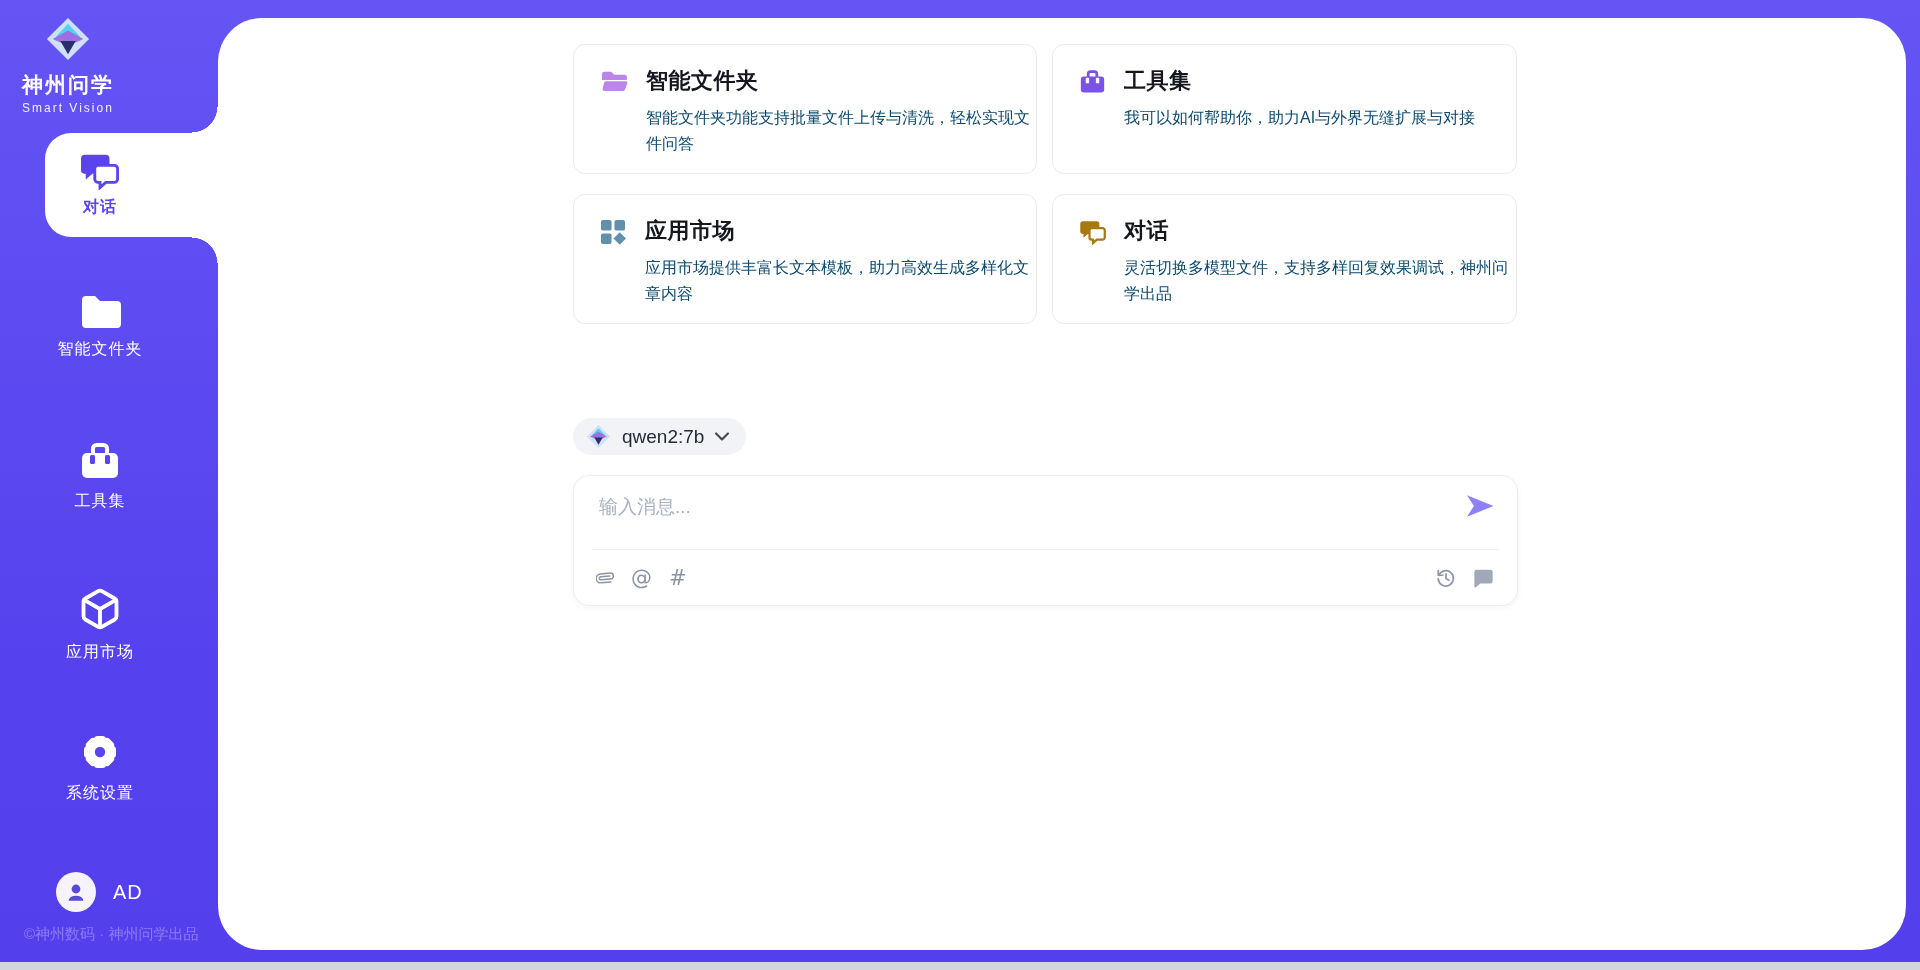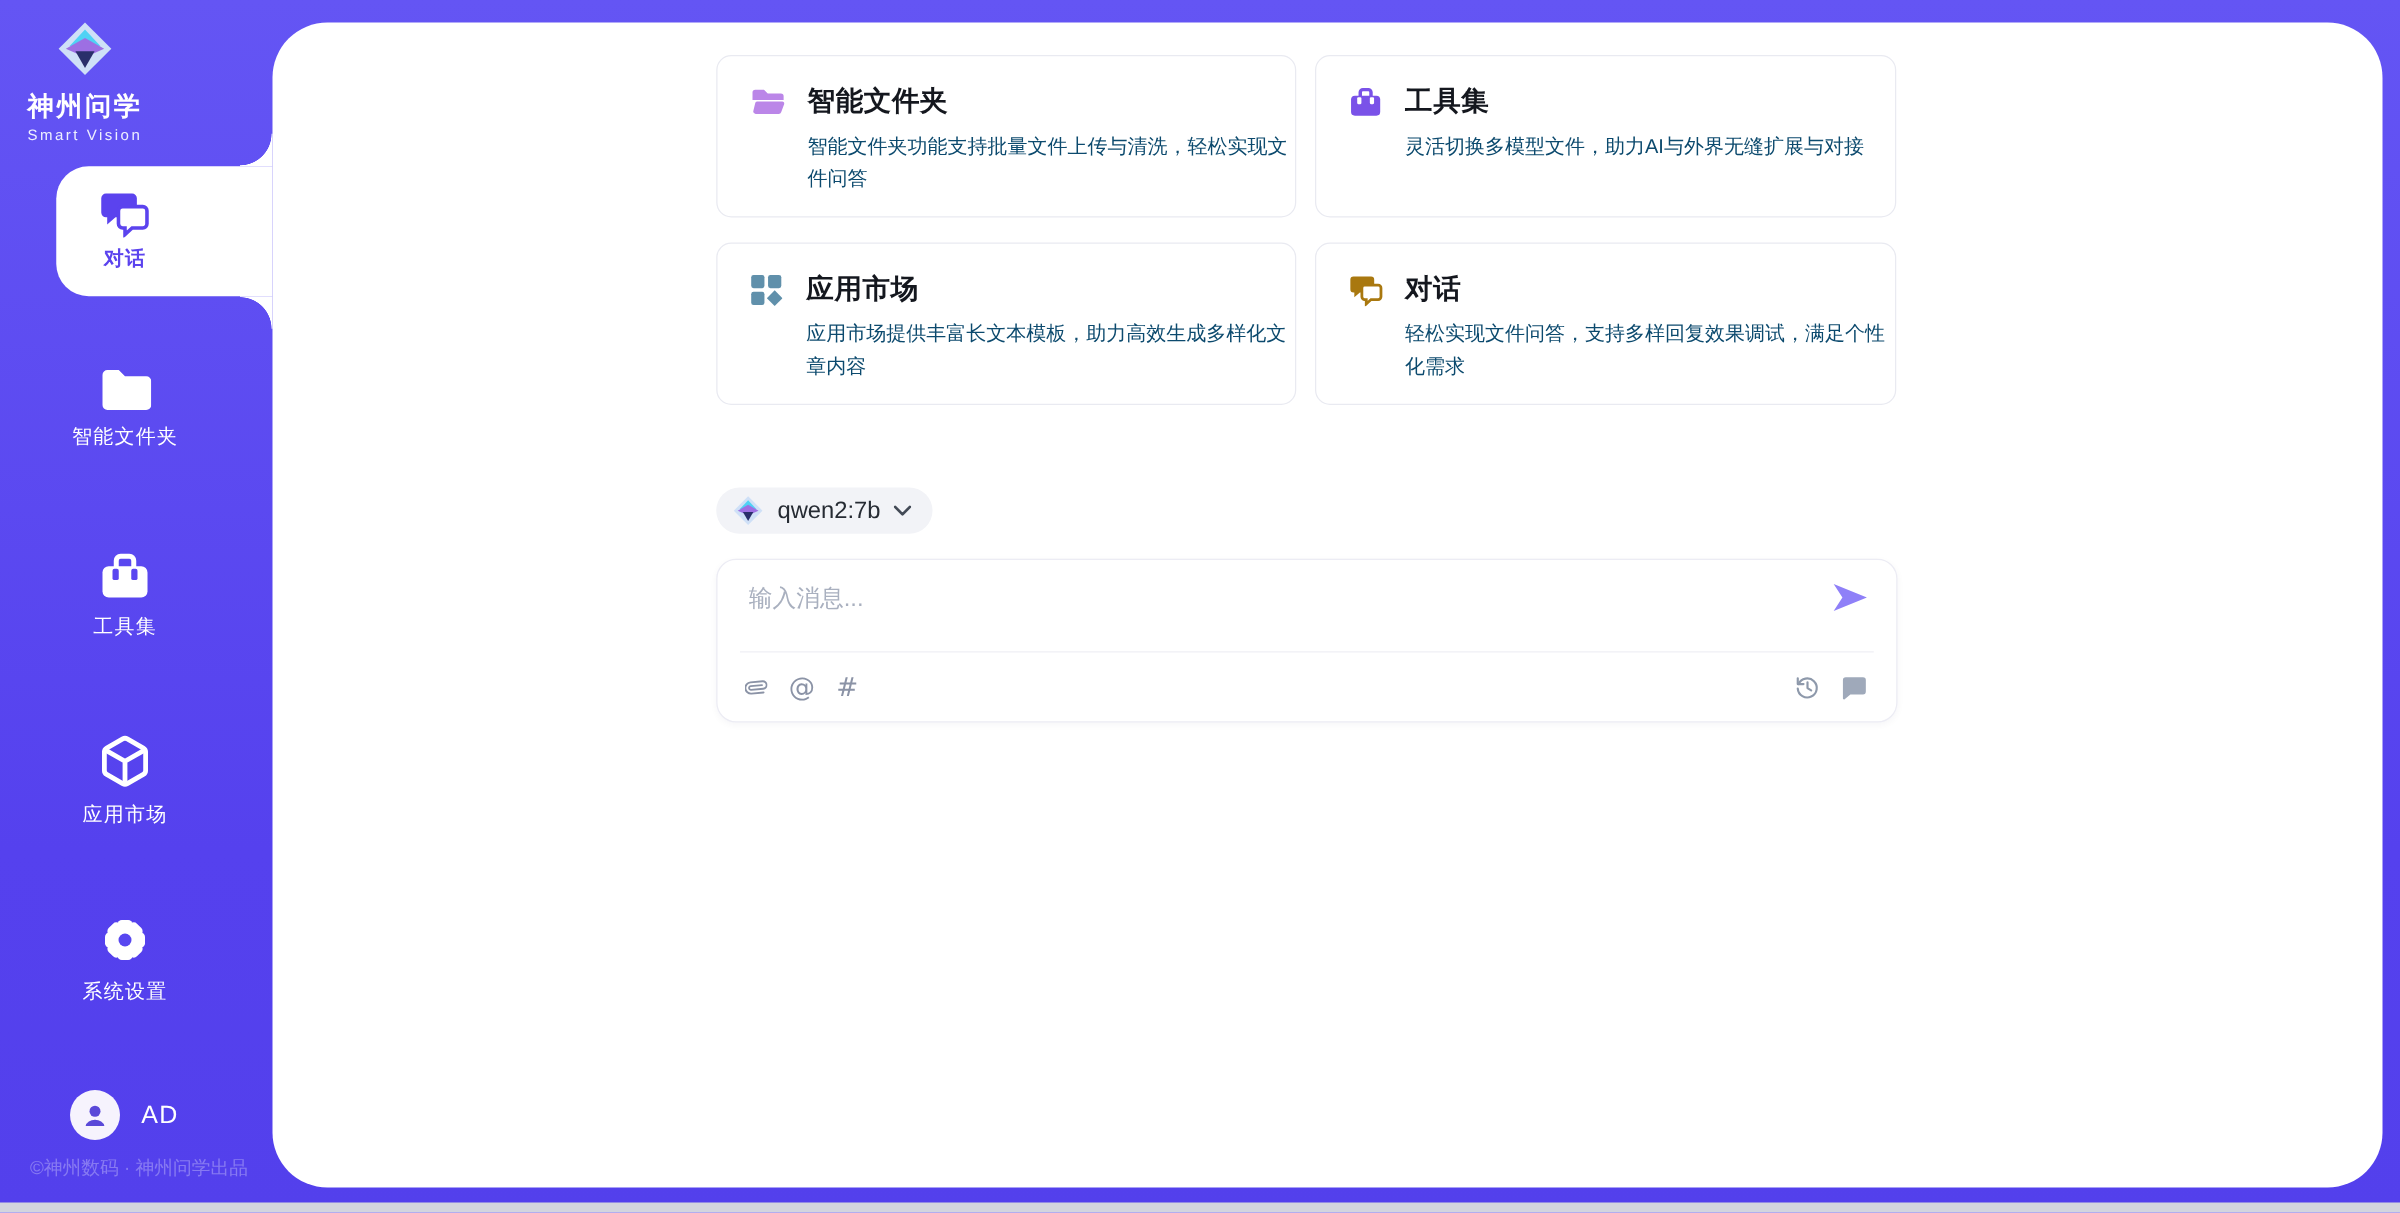--- a/index.html
+++ b/index.html
@@ -200,7 +200,7 @@
       </div>
       <div>
         <h2>工具集</h2>
-        <p>灵活切换多模型文件，助力AI与外界无缝扩展与对接</p>
+        <p>我可以如何帮助你，助力AI与外界无缝扩展与对接</p>
       </div>
     </div>
 

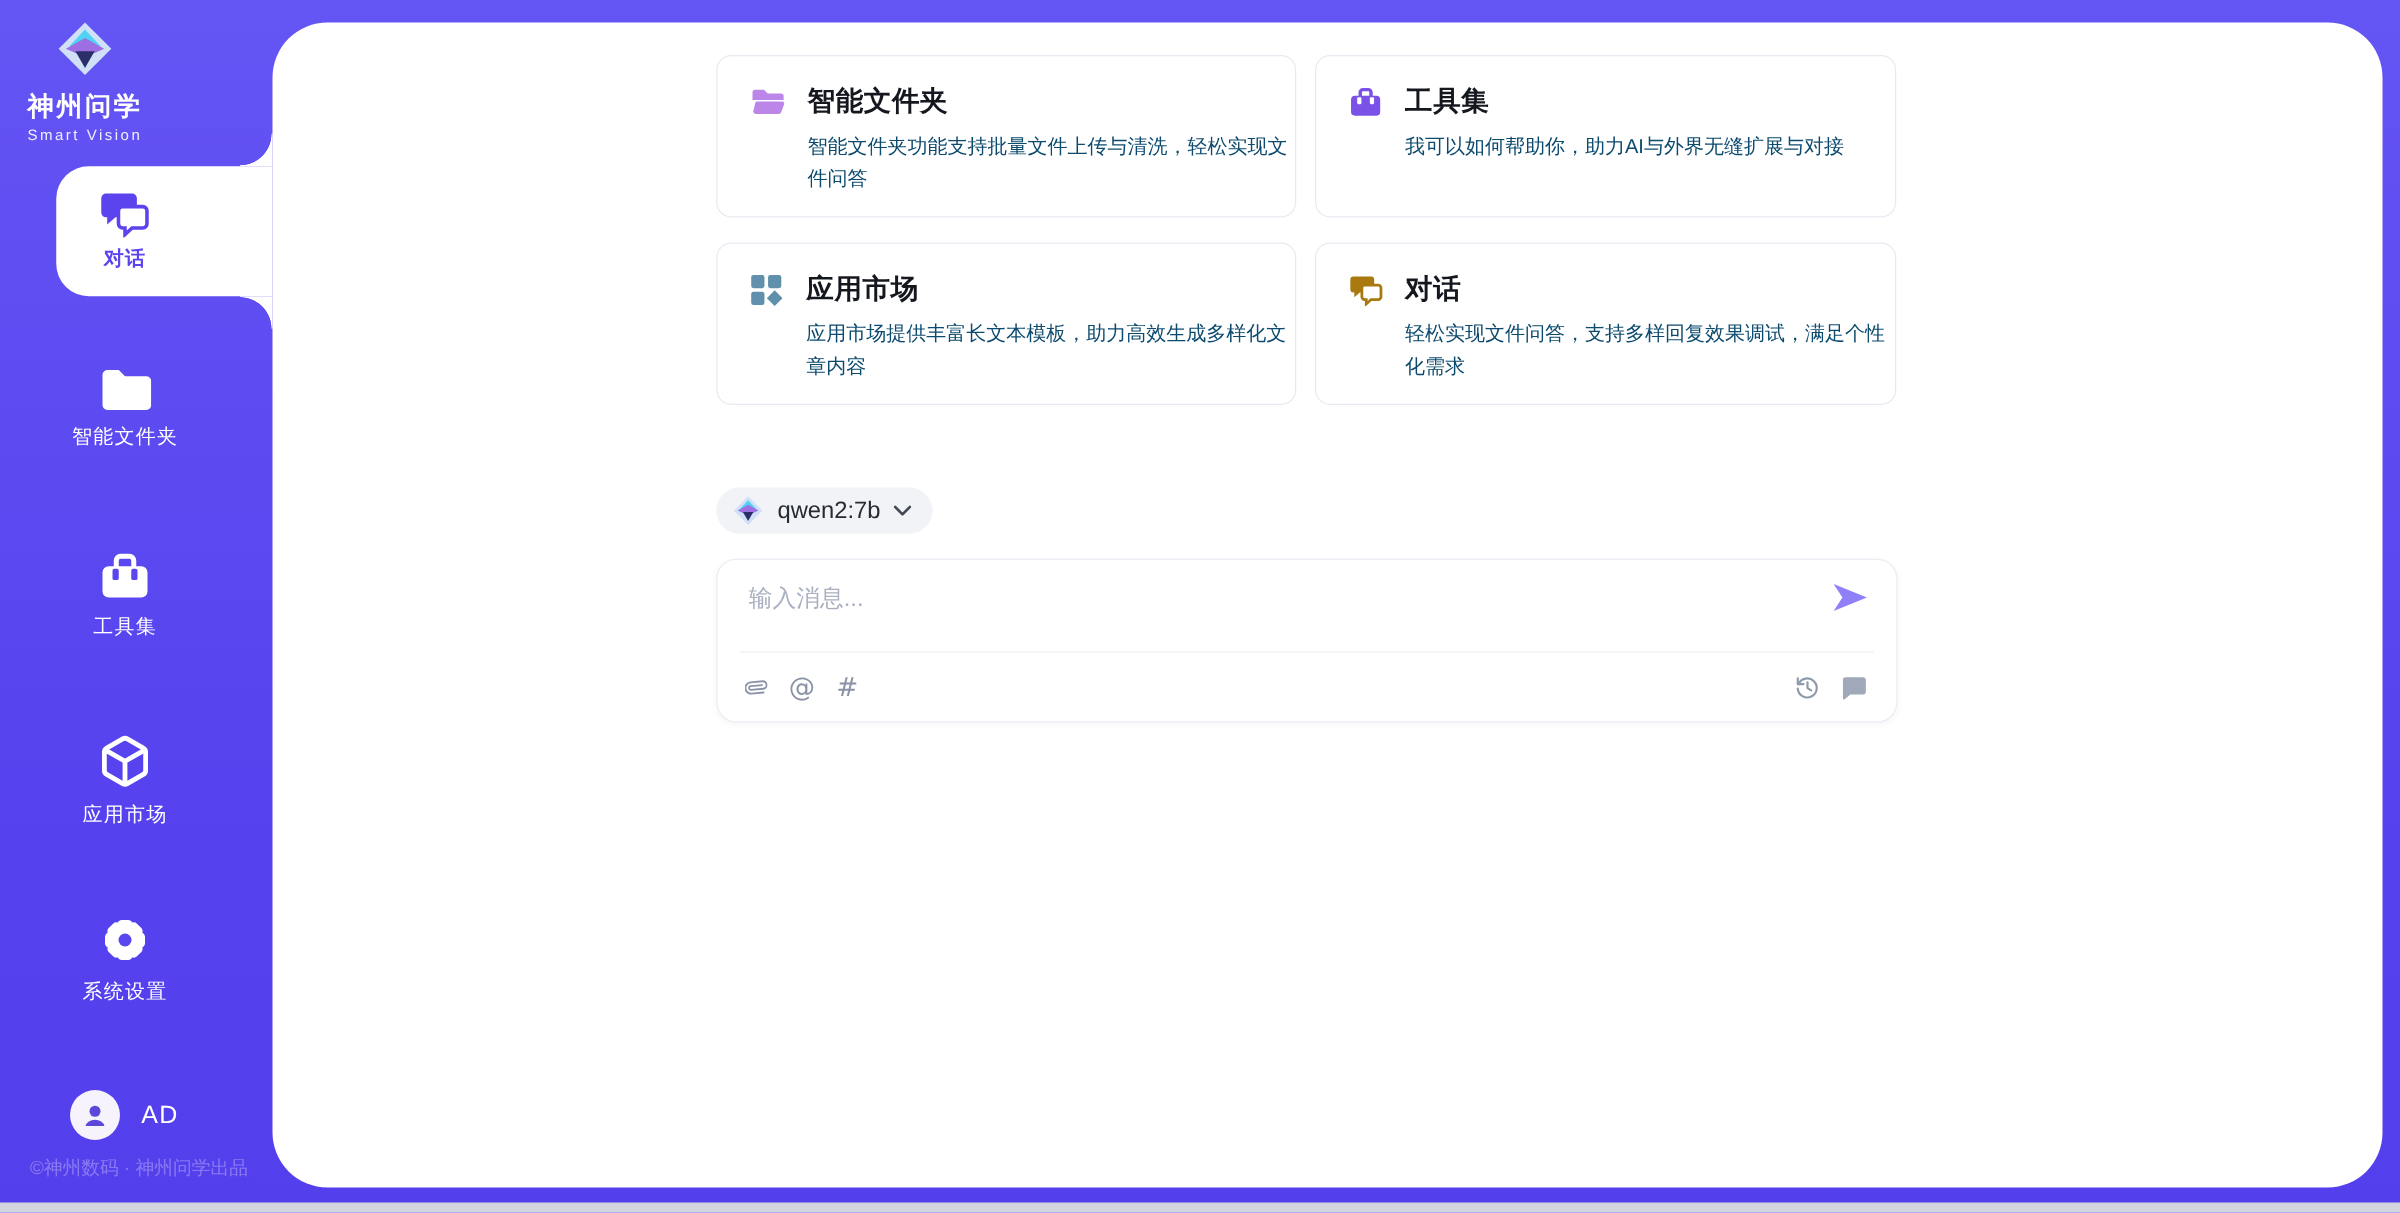--- a/index.html
+++ b/index.html
@@ -228,7 +228,7 @@
       </div>
       <div>
         <h2>对话</h2>
-        <p>轻松实现文件问答，支持多样回复效果调试，满足个性化需求</p>
+        <p>灵活切换多模型文件，支持多样回复效果调试，神州问学出品</p>
       </div>
     </div>
 

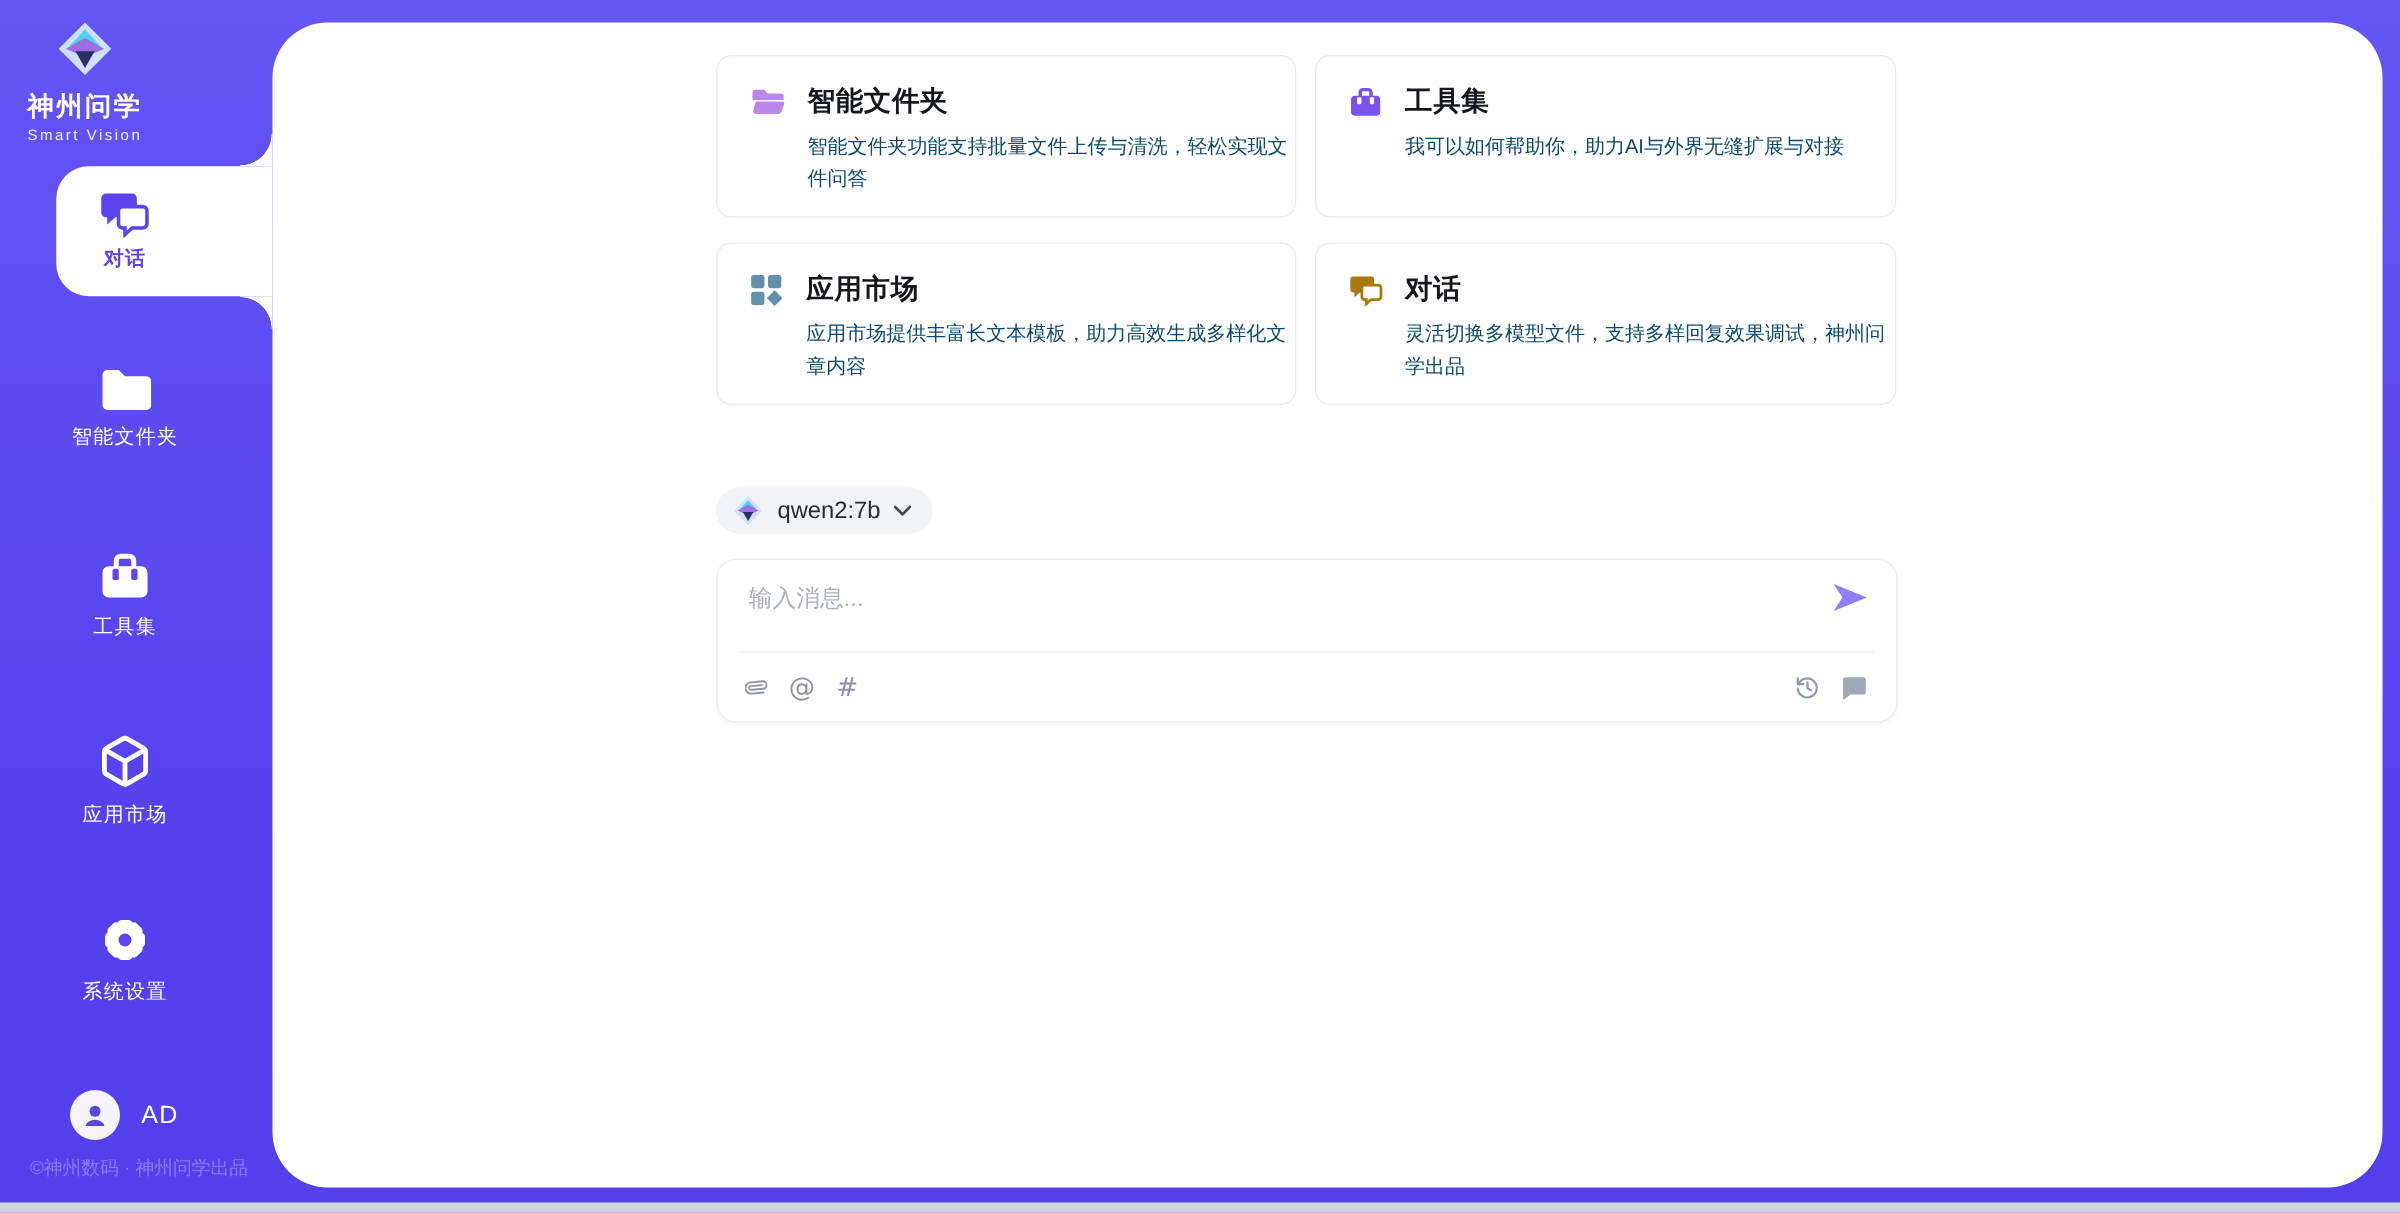--- a/index.html
+++ b/index.html
@@ -61,7 +61,7 @@
   .ic-grid    { color:#6090ab; }
   .ic-chatamb { color:#a9780f; }
 
-  .pill-row { margin-top:66px; }
+  .pill-row { margin-top:94px; }
   .model-pill {
     display:inline-flex; align-items:center; gap:11px; height:37px; padding:0 17px 0 13px;
     background:#f2f3f7; border-radius:19px; cursor:pointer;

